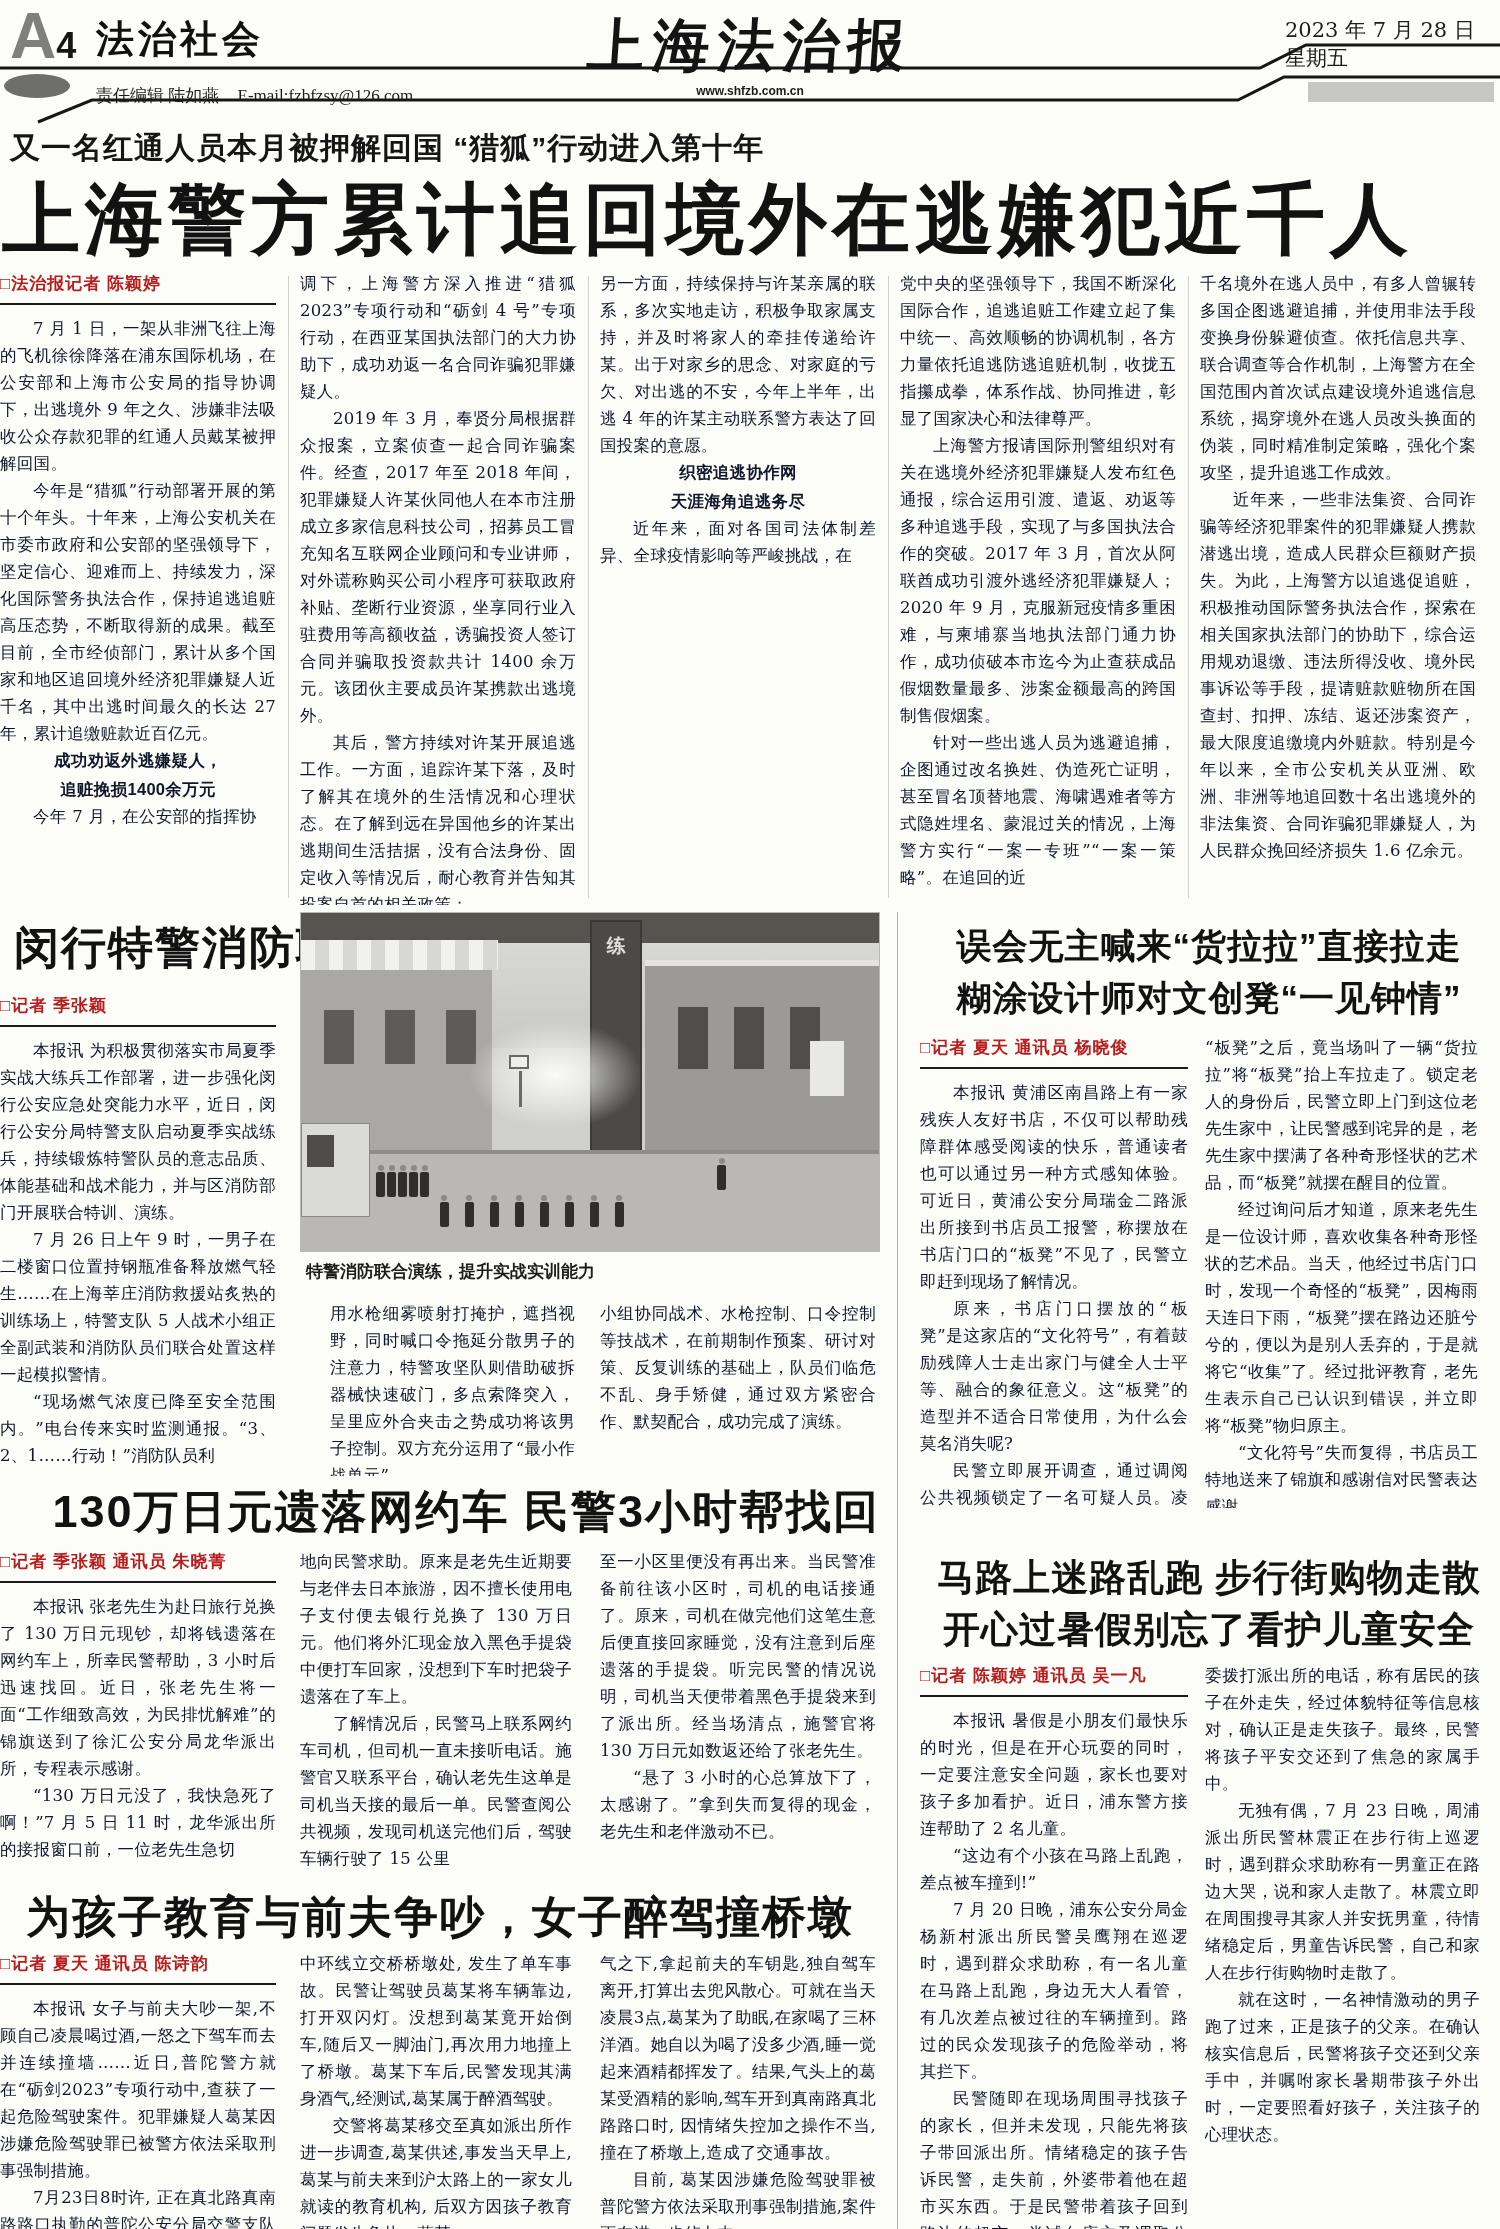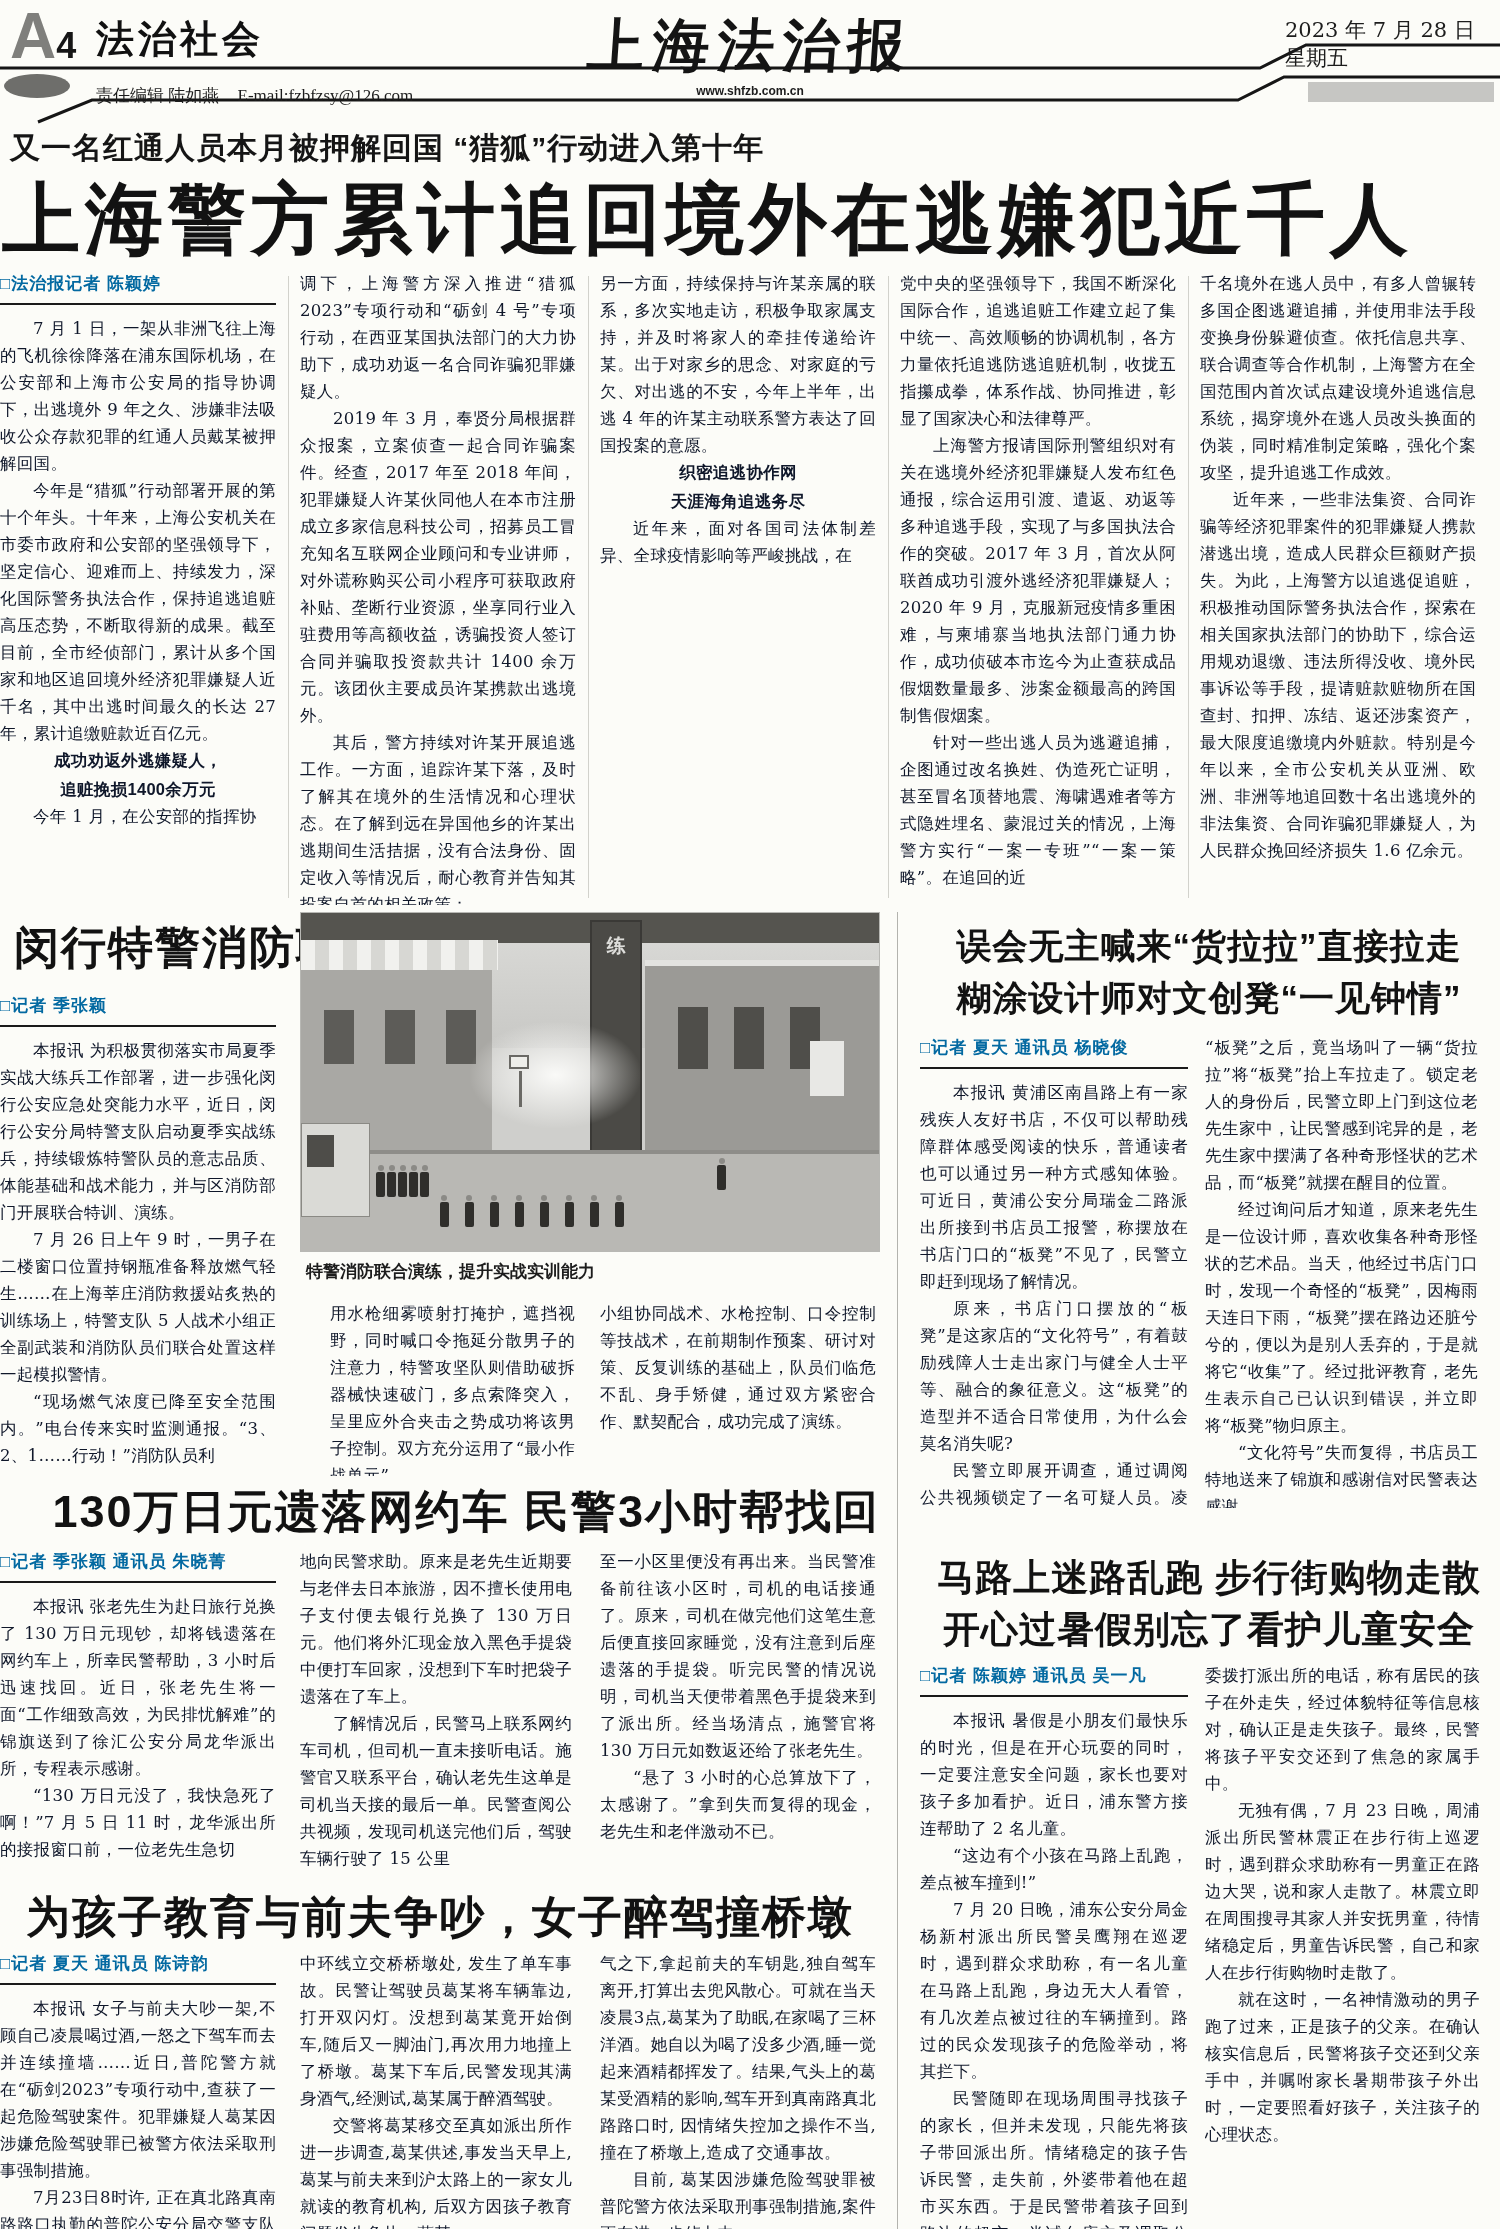--- a/index.html
+++ b/index.html
@@ -40,7 +40,7 @@
     letter-spacing:0.3px; color:#0f172a; }
   .bcol p.cont { text-indent:0; }
   .byline { font-family:"Liberation Sans",sans-serif; font-weight:700;
-    font-size:17px; letter-spacing:1px; color:#0369a1;
+    font-size:17px; letter-spacing:1px; color:#b91c1c;
     border-bottom:2px solid #1a1a1a; padding:2px 0 8px; margin-bottom:10px; }
   .subhead { font-family:"Liberation Sans",sans-serif; font-weight:900;
     font-size:21px; text-align:center; line-height:31px; margin:13px 0;

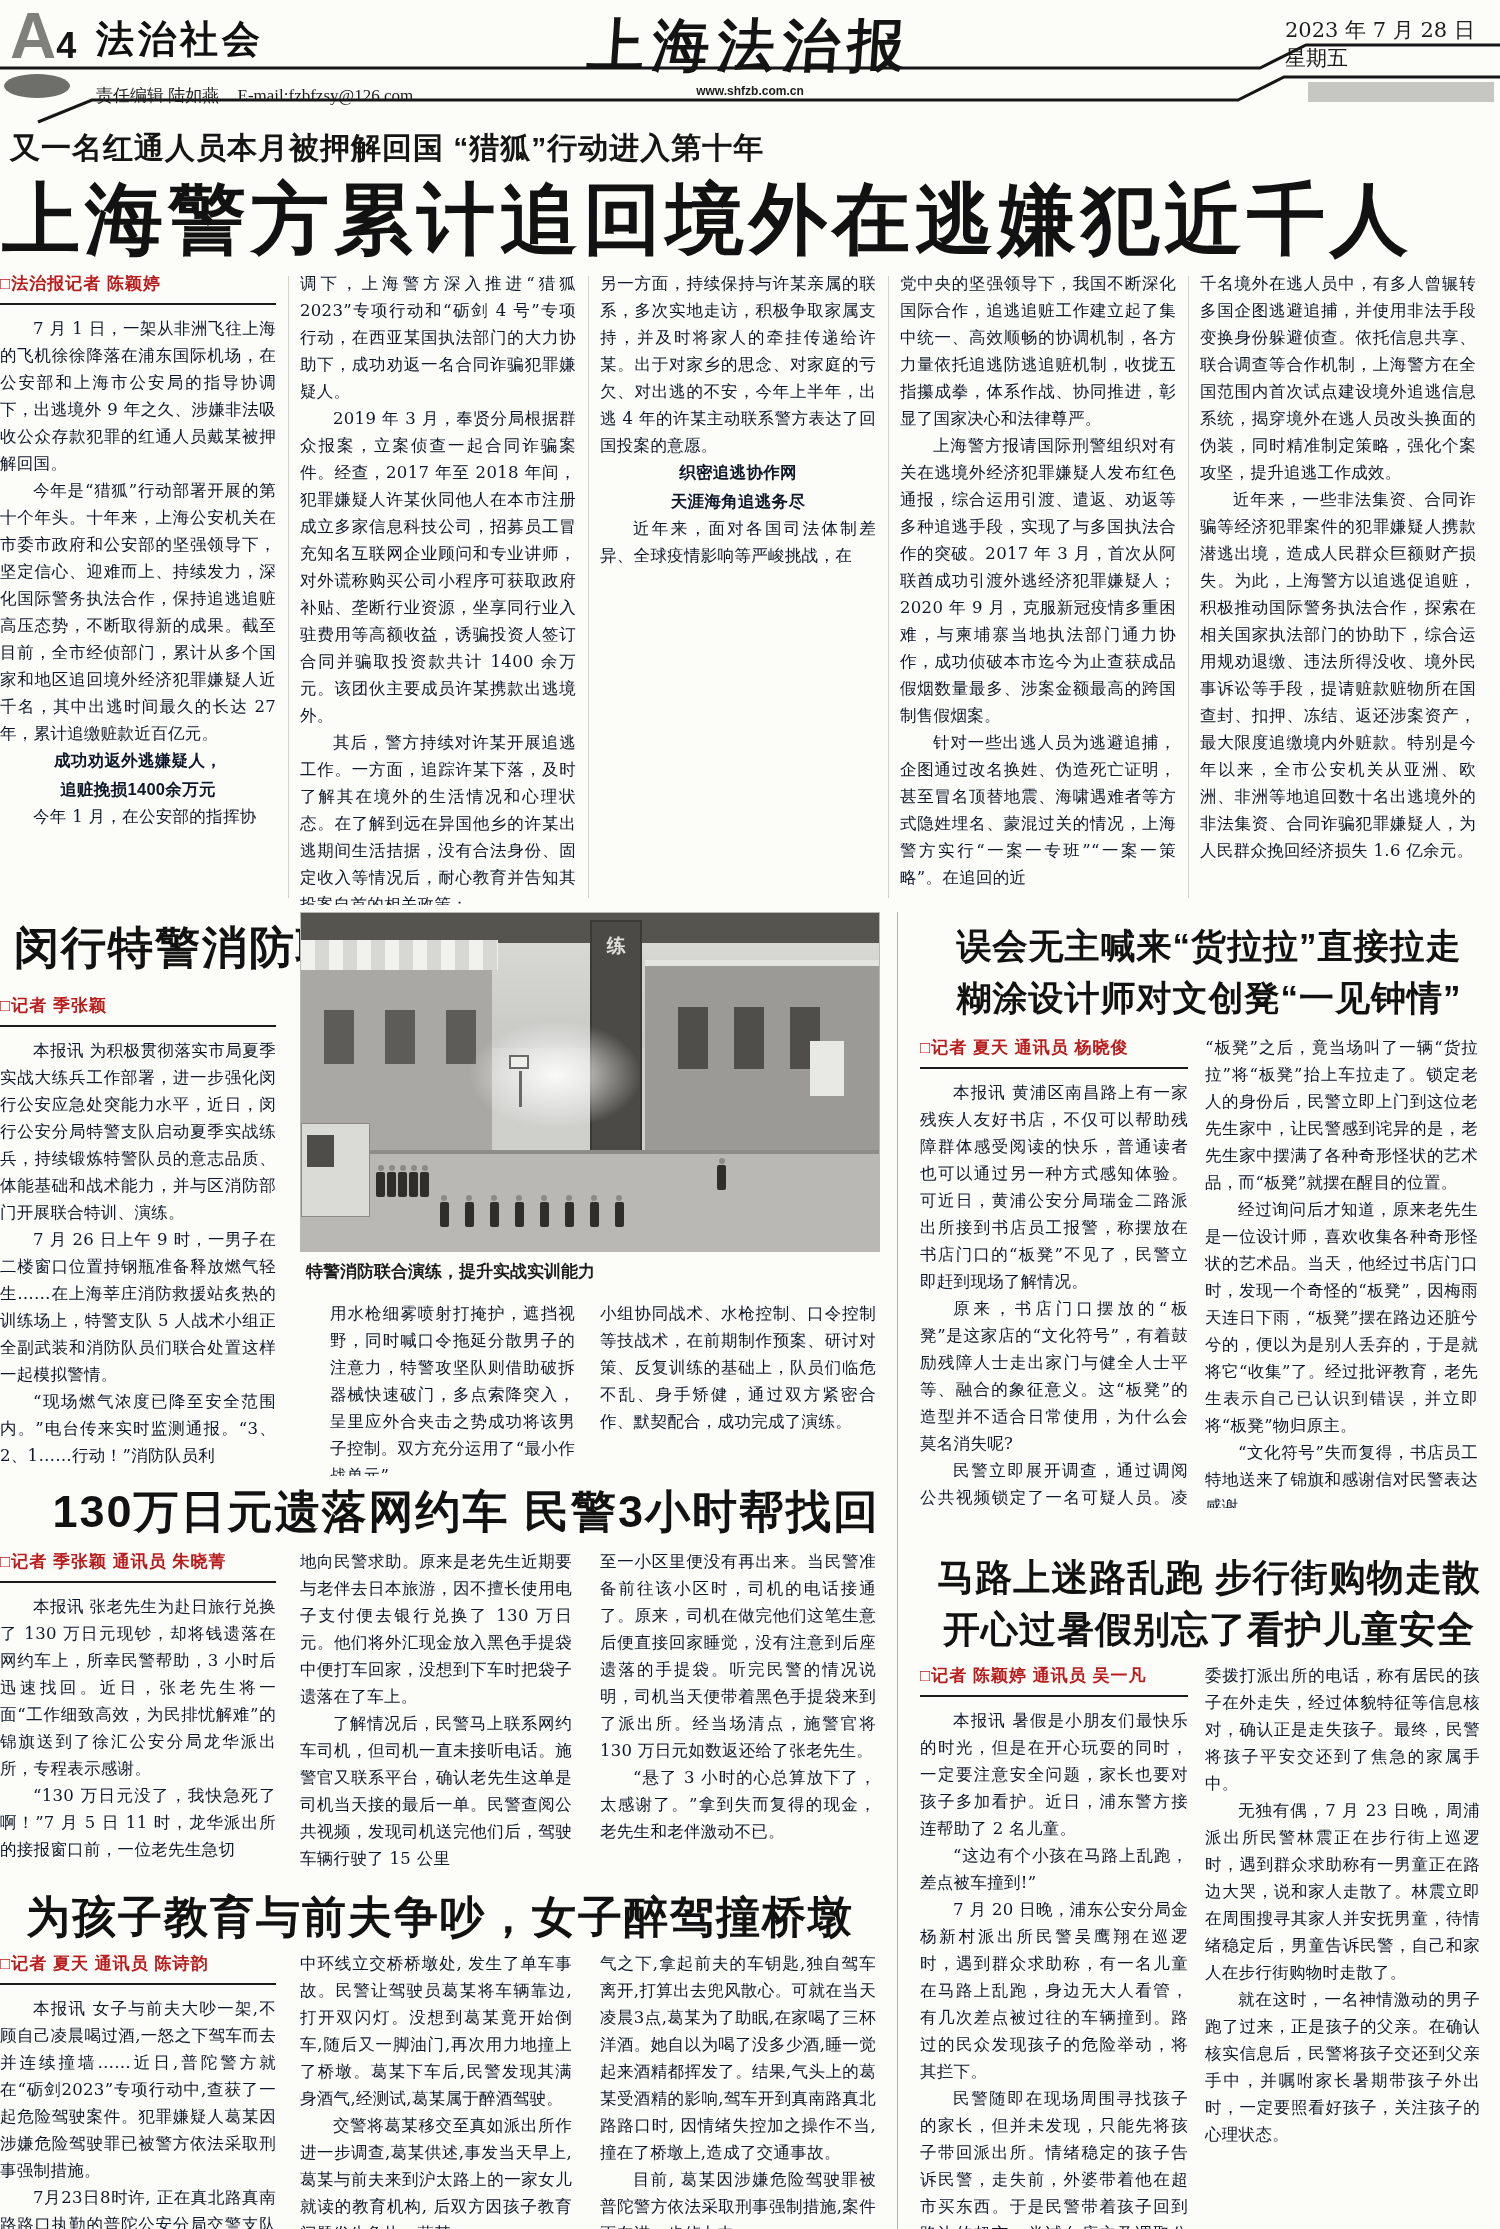--- a/index.html
+++ b/index.html
@@ -123,7 +123,7 @@
     <p>今年是“猎狐”行动部署开展的第十个年头。十年来，上海公安机关在市委市政府和公安部的坚强领导下，坚定信心、迎难而上、持续发力，深化国际警务执法合作，保持追逃追赃高压态势，不断取得新的成果。截至目前，全市经侦部门，累计从多个国家和地区追回境外经济犯罪嫌疑人近千名，其中出逃时间最久的长达 27 年，累计追缴赃款近百亿元。</p>
     <p class="subhead" style="margin-bottom:0">成功劝返外逃嫌疑人，</p>
     <p class="subhead" style="margin-top:2px">追赃挽损1400余万元</p>
-    <p>今年 1 月，在公安部的指挥协</p>
+    <p>今年 7 月，在公安部的指挥协</p>
   </div>
   <div class="bcol" style="left:300px;top:270px;width:276px;height:635px">
     <p class="cont">调下，上海警方深入推进“猎狐 2023”专项行动和“砺剑 4 号”专项行动，在西亚某国执法部门的大力协助下，成功劝返一名合同诈骗犯罪嫌疑人。</p>

